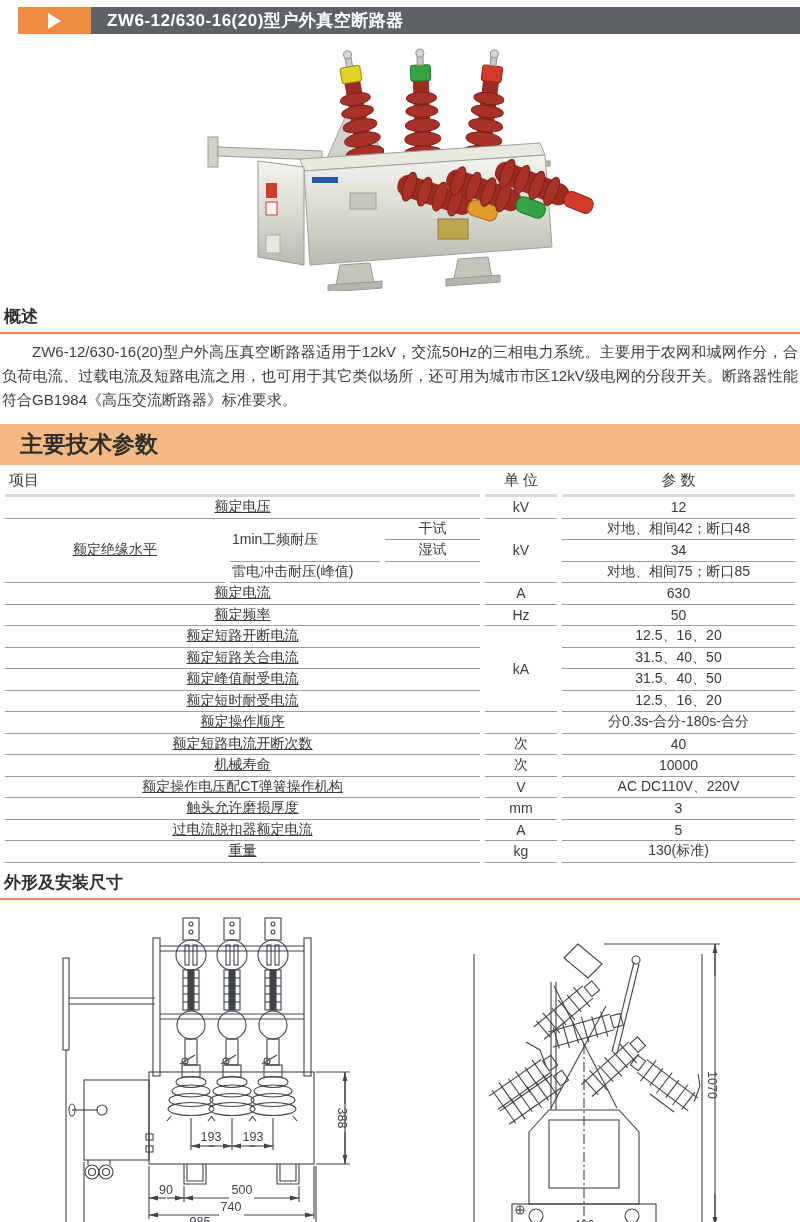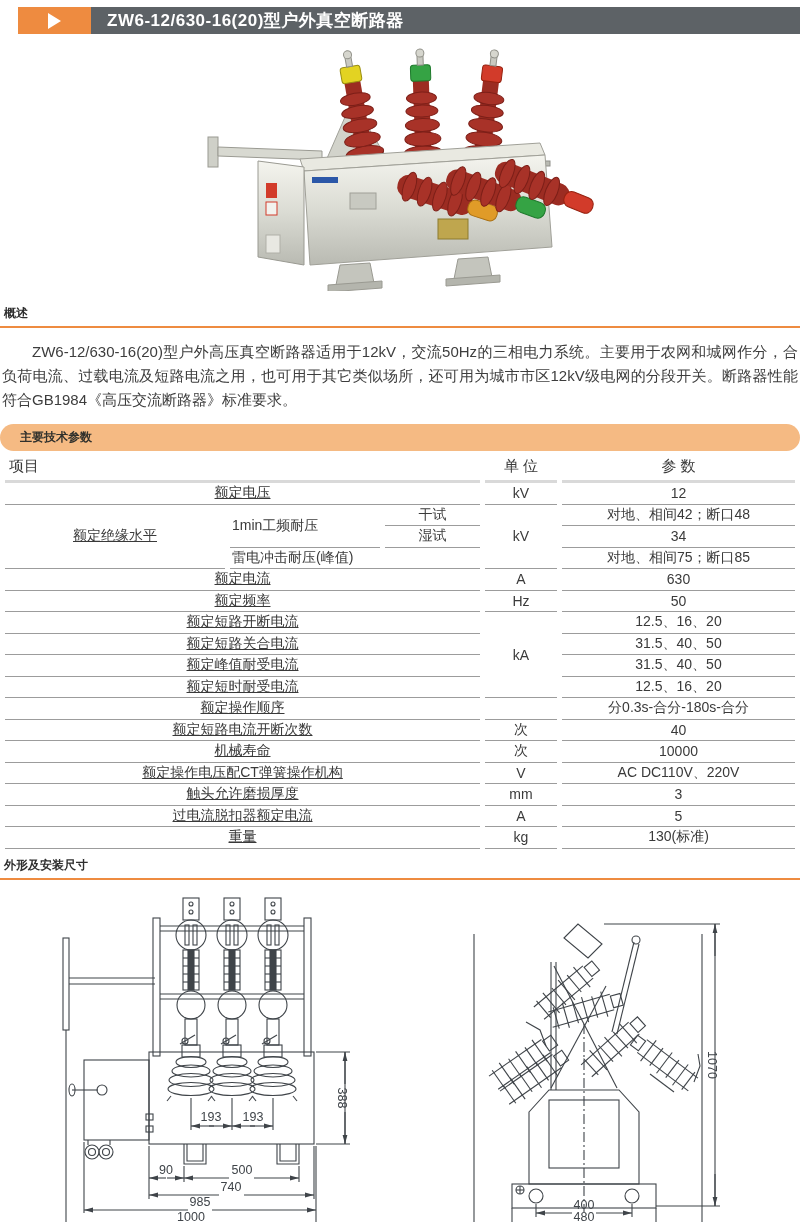--- a/index.html
+++ b/index.html
@@ -13,7 +13,7 @@
 
   .photo-wrap{text-align:center;margin:6px 0 2px;}
 
-  h2.sec{font-size:12px;font-weight:bold;margin:0;padding:8px 0 4px 4px;color:#2e2e2e;}
+  h2.sec{font-size:17px;font-weight:bold;margin:0;padding:8px 0 4px 4px;color:#2e2e2e;}
   .rule{height:2px;background:#ee8b40;}
   p.overview{font-size:15px;line-height:1.6;margin:12px 2px 12px 2px;text-indent:2em;text-align:justify;color:#3d3d3d;}
 

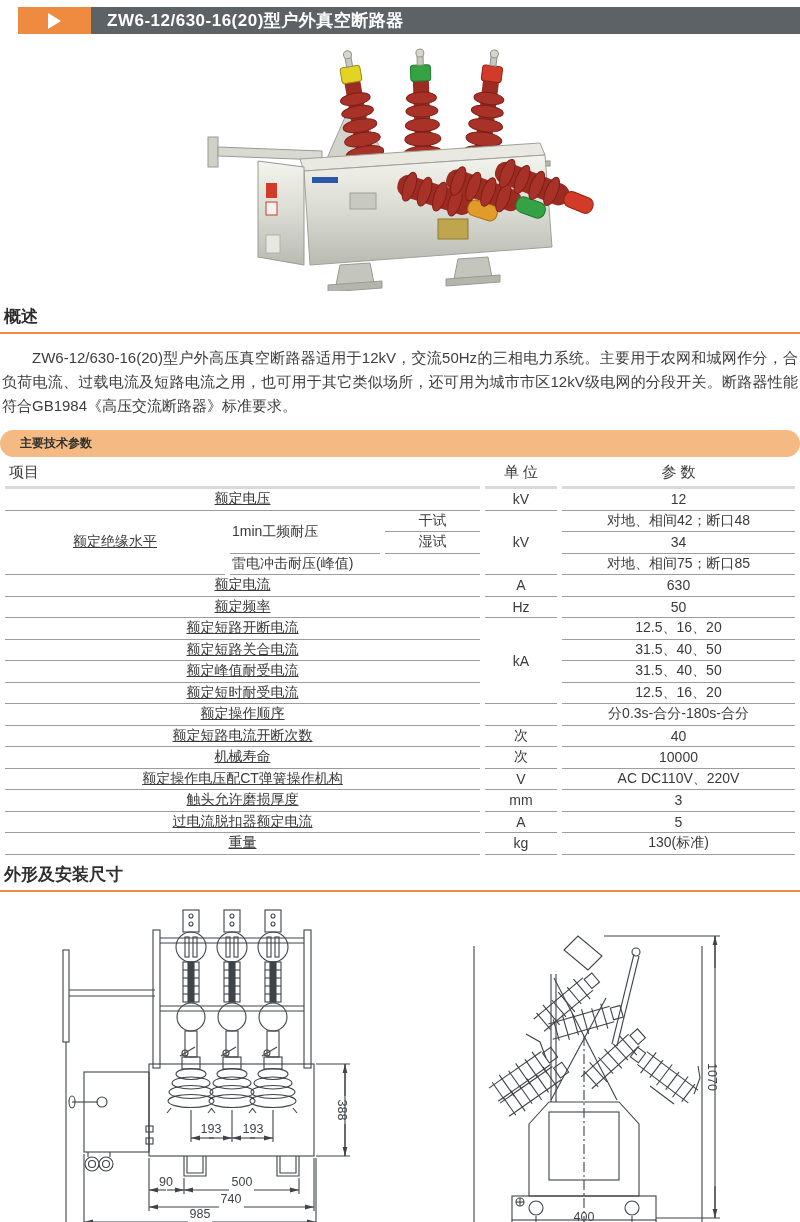--- a/index.html
+++ b/index.html
@@ -15,7 +15,7 @@
 
   h2.sec{font-size:17px;font-weight:bold;margin:0;padding:8px 0 4px 4px;color:#2e2e2e;}
   .rule{height:2px;background:#ee8b40;}
-  p.overview{font-size:15px;line-height:1.6;margin:12px 2px 12px 2px;text-indent:2em;text-align:justify;color:#3d3d3d;}
+  p.overview{font-size:15px;line-height:1.6;margin:6px 2px 12px 2px;text-indent:2em;text-align:justify;color:#3d3d3d;}
 
   .band{background:#f5ba83;font-weight:bold;font-size:12px;padding:5px 0 5px 20px;color:#30302c;border-radius:15px;}
 

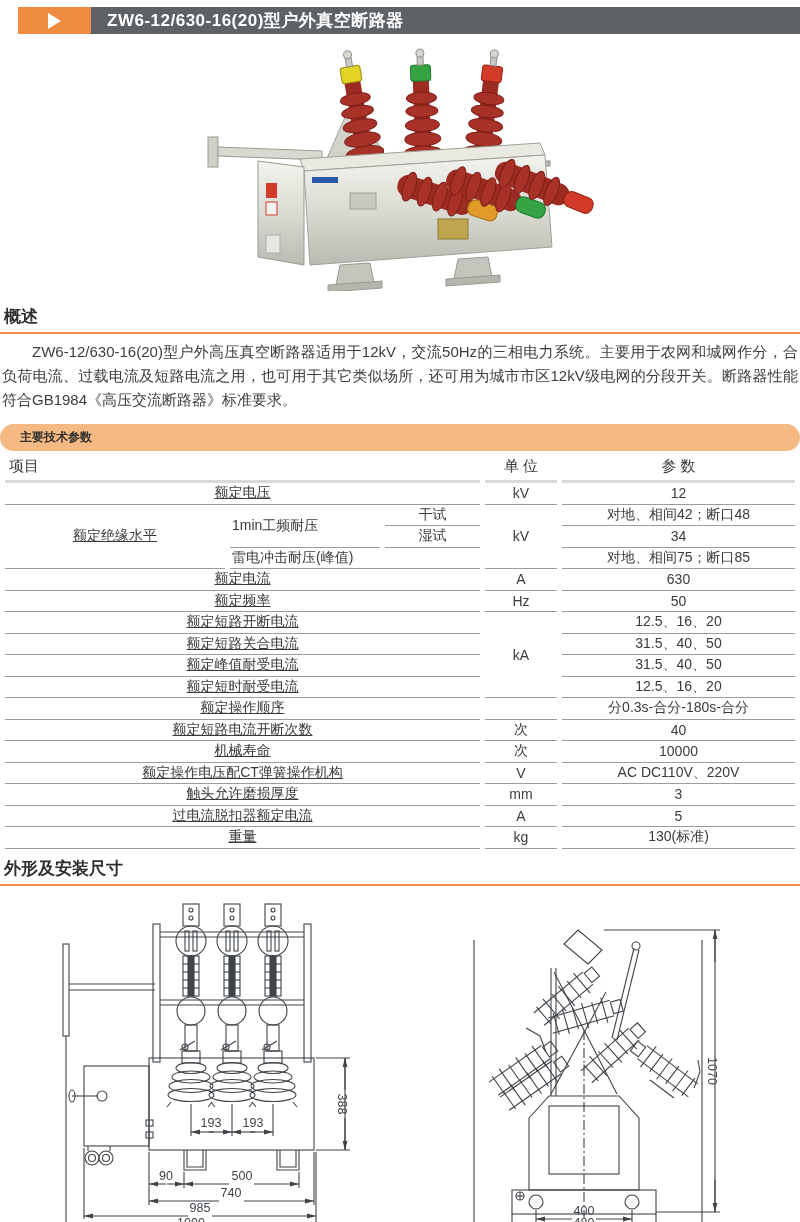--- a/index.html
+++ b/index.html
@@ -17,7 +17,7 @@
   .rule{height:2px;background:#ee8b40;}
   p.overview{font-size:15px;line-height:1.6;margin:6px 2px 12px 2px;text-indent:2em;text-align:justify;color:#3d3d3d;}
 
-  .band{background:#f5ba83;font-weight:bold;font-size:12px;padding:5px 0 5px 20px;color:#30302c;border-radius:15px;}
+  .band{background:#f5ba83;font-weight:bold;font-size:23px;padding:5px 0 5px 20px;color:#30302c;}
 
   table.params{width:100%;border-collapse:separate;border-spacing:5px 0;table-layout:fixed;font-size:14px;margin-top:2px;}
   table.params th{font-size:15px;font-weight:normal;border-bottom:3px solid #d9d9d9;height:25px;vertical-align:middle;}

